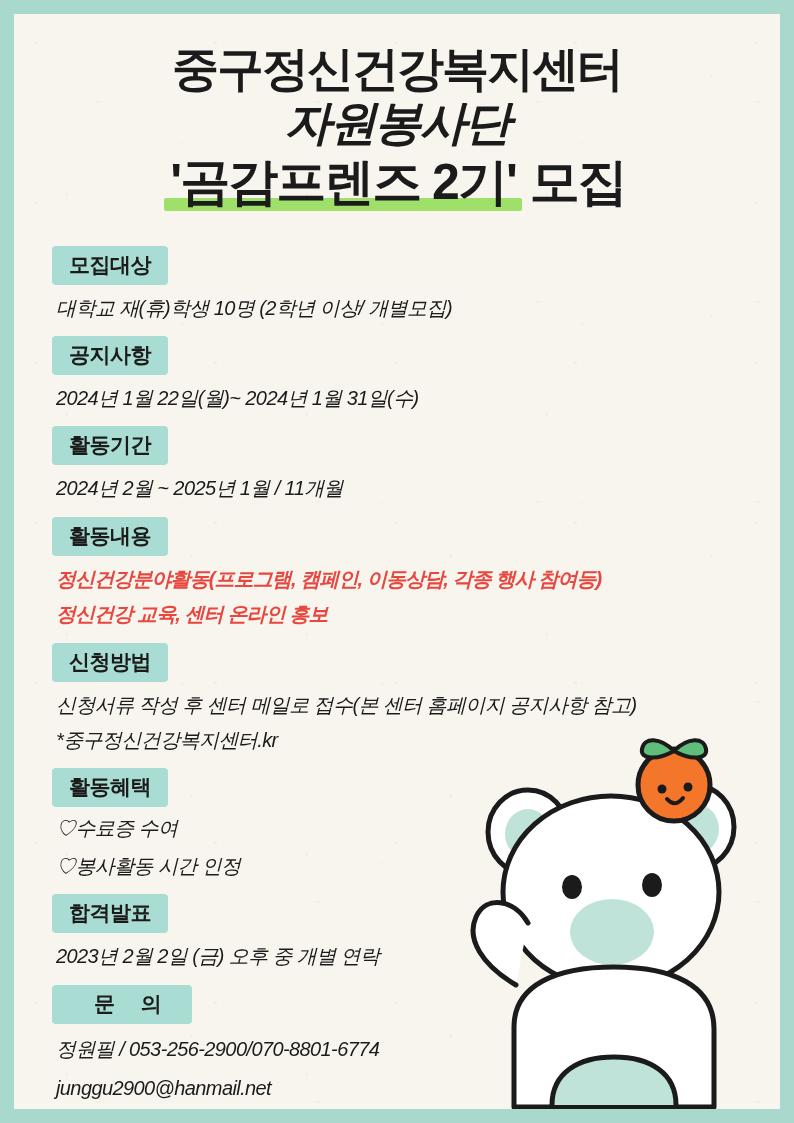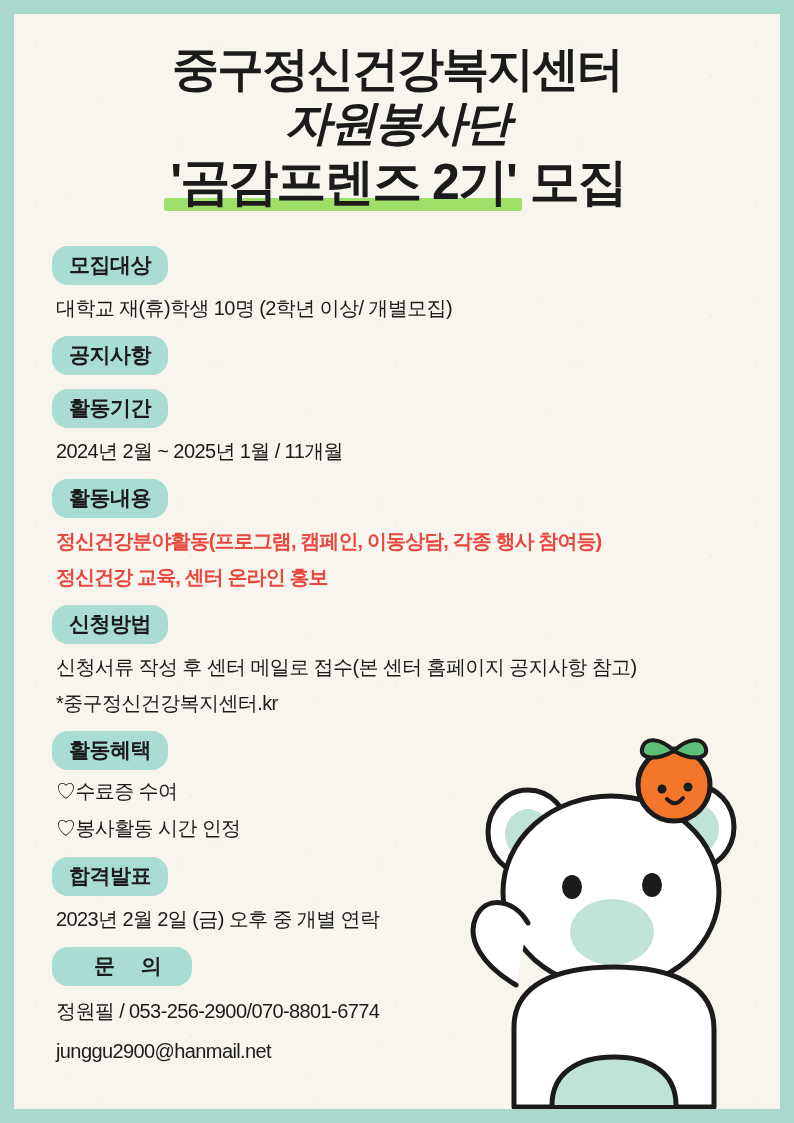--- a/index.html
+++ b/index.html
@@ -103,7 +103,7 @@
     font-weight: bold;
     letter-spacing: -0.5px;
     padding: 5px 17px 6px 17px;
-    border-radius: 16px;
+    border-radius: 4px;
   }
   .chip.wide {
     padding: 5px 20px 6px 36px;

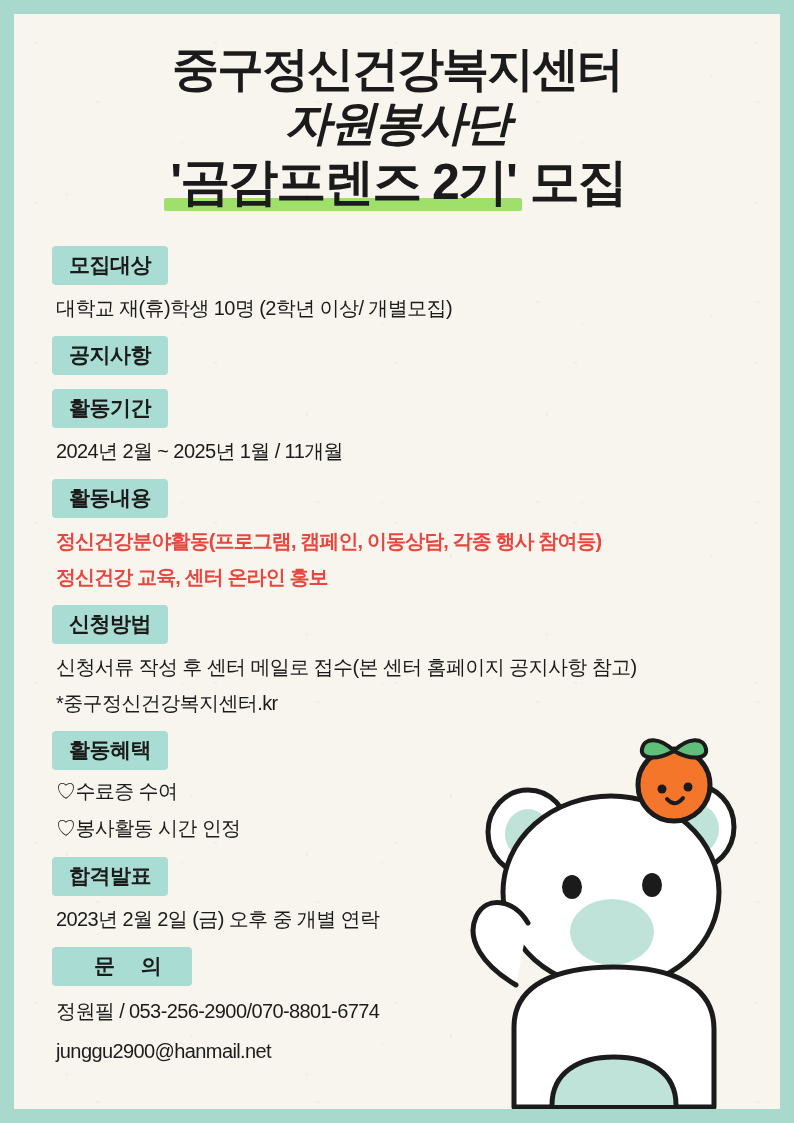--- a/index.html
+++ b/index.html
@@ -117,6 +117,7 @@
     letter-spacing: -0.6px;
     line-height: 1.42;
     padding-left: 4px;
+    font-style: italic;
   }
   .body-text.red {
     color: #e8473f;

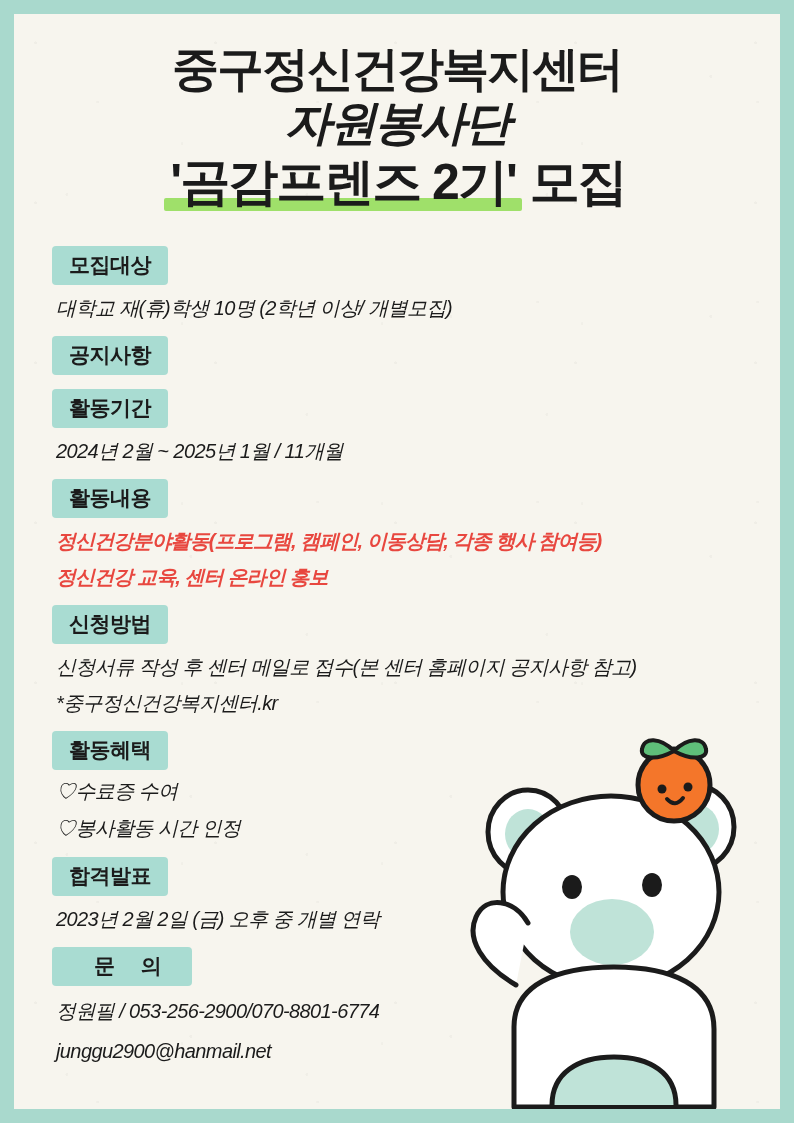--- a/index.html
+++ b/index.html
@@ -172,6 +172,7 @@
 
       <div class="section">
         <div class="chip">공지사항</div>
+        <div class="body-text">2024년 1월 22일(월)~ 2024년 1월 31일(수)</div>
       </div>
 
       <div class="section">

